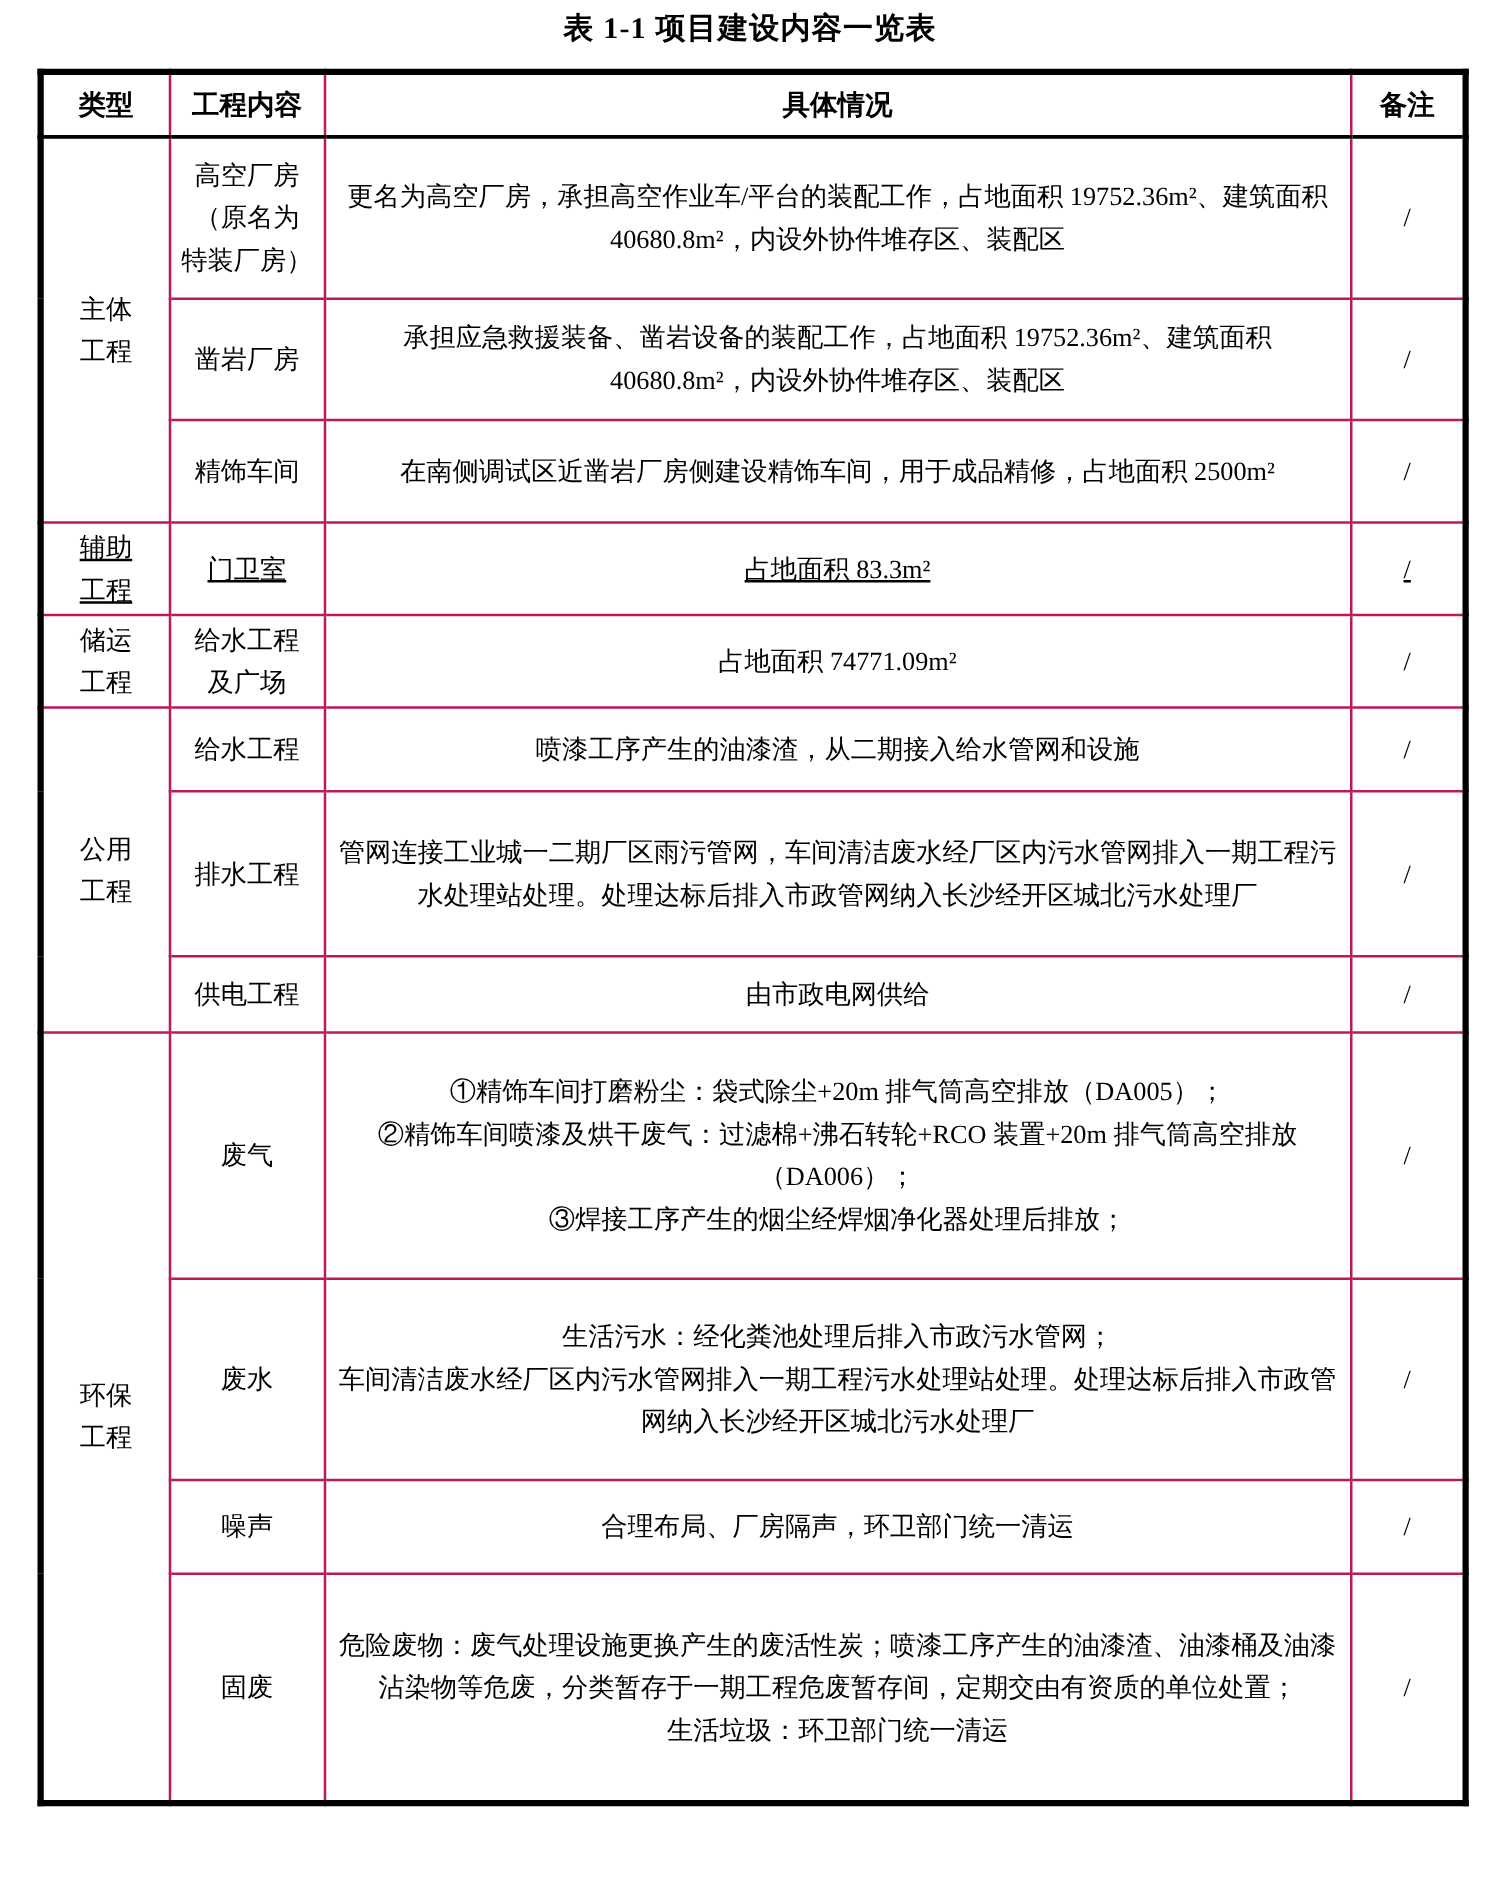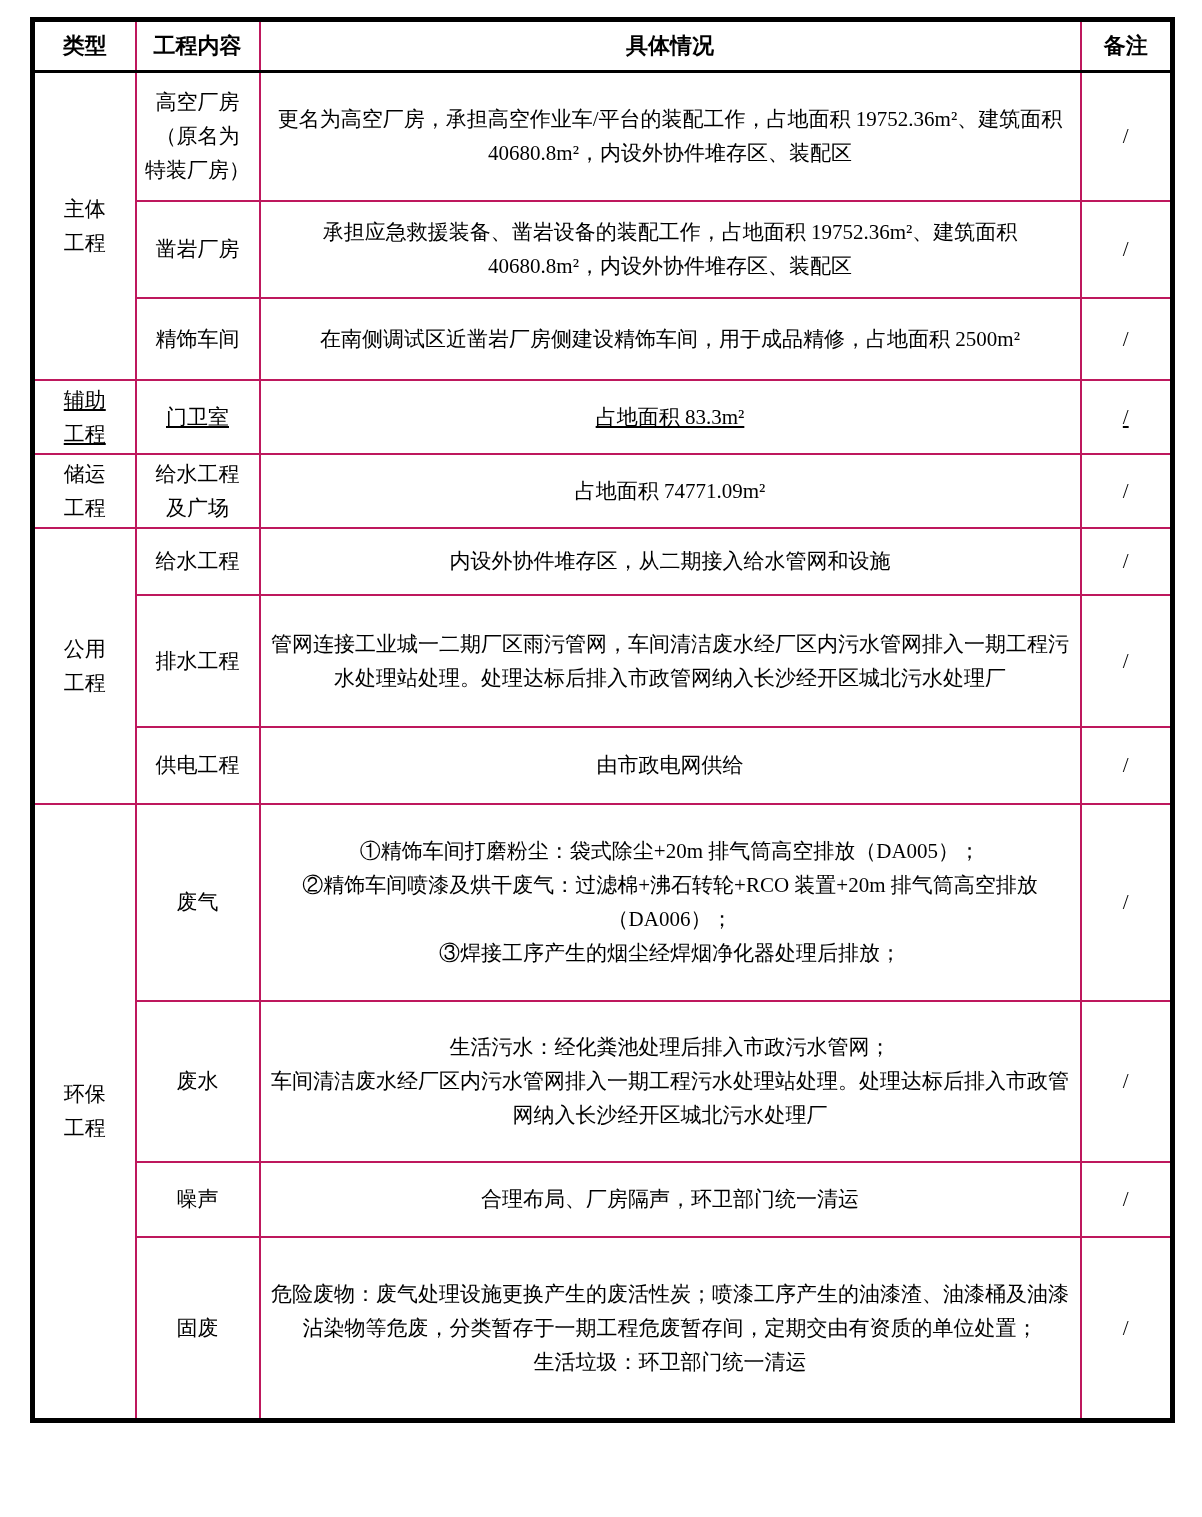--- a/index.html
+++ b/index.html
@@ -71,6 +71,7 @@
 
 <div class="page">
 
+  <div class="doc-title">表 1-1 项目建设内容一览表</div>
 
   <table class="content-table">
     <colgroup>

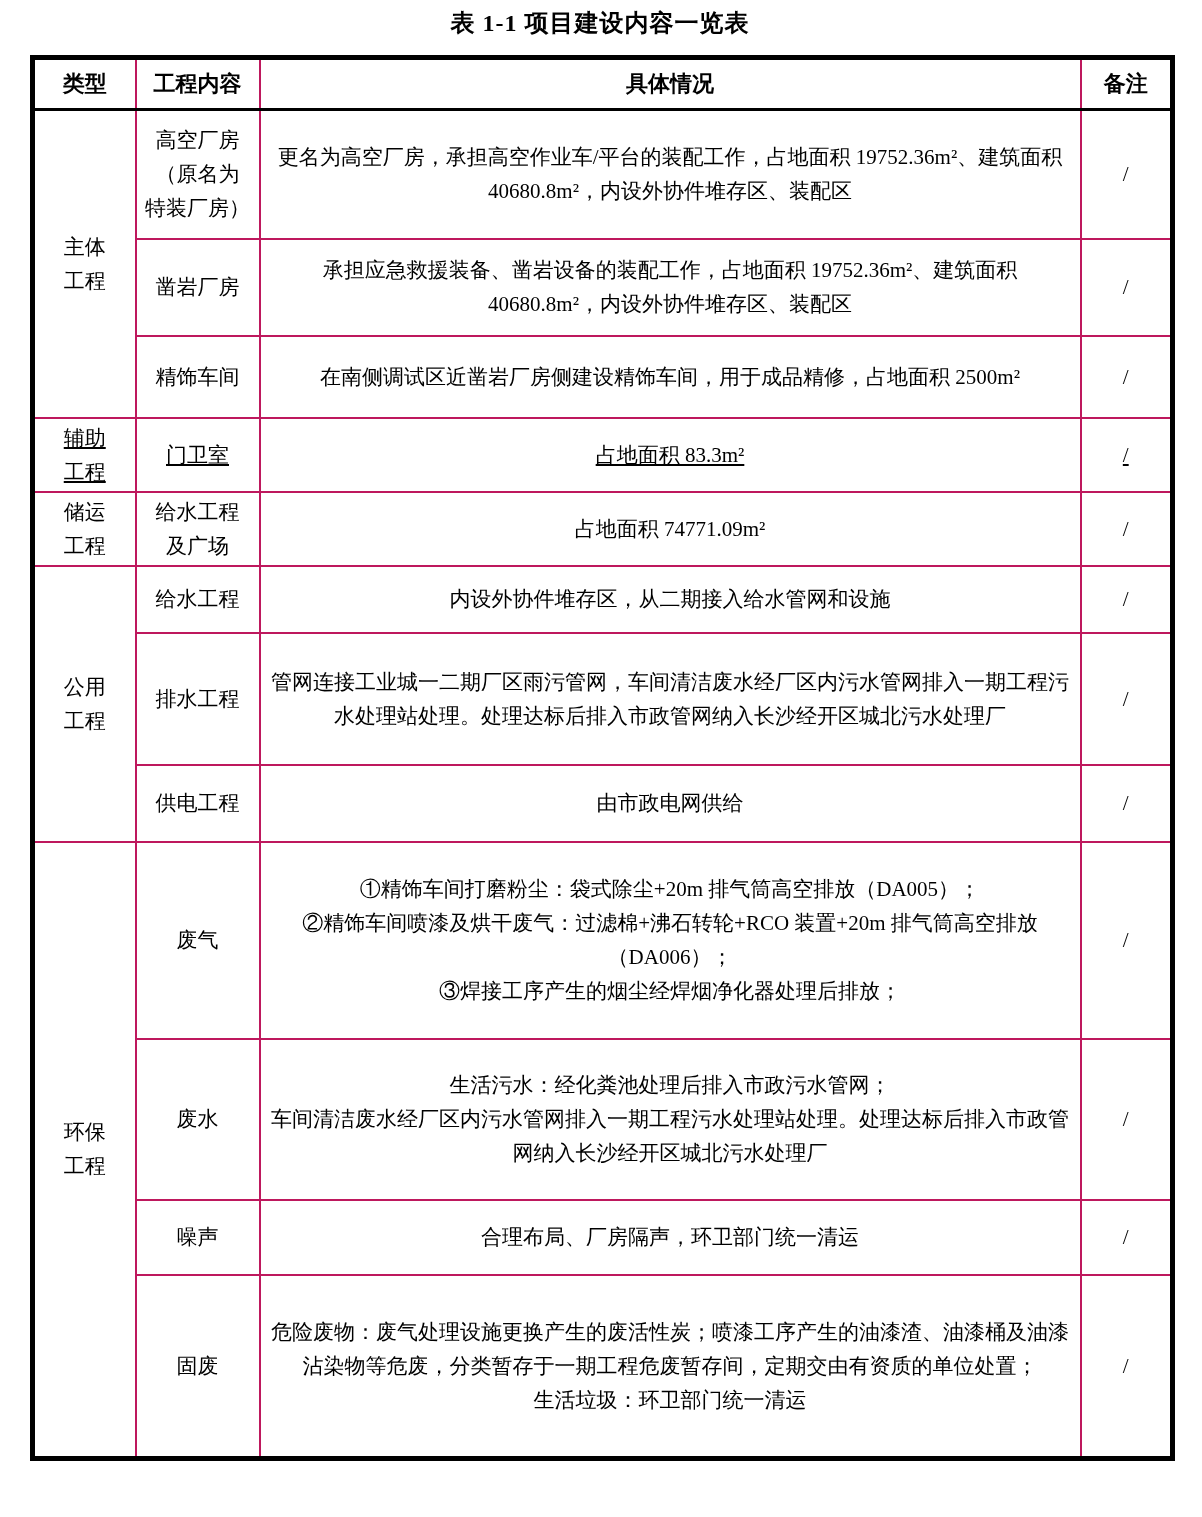--- a/index.html
+++ b/index.html
@@ -129,7 +129,7 @@
         <td rowspan="3">公用
 工程</td>
         <td>给水工程</td>
-        <td class="col-detail-cell">内设外协件堆存区，从二期接入给水管网和设施</td>
+        <td class="col-detail-cell">喷漆工序产生的油漆渣，从二期接入给水管网和设施</td>
         <td>/</td>
       </tr>
       <tr class="r7">

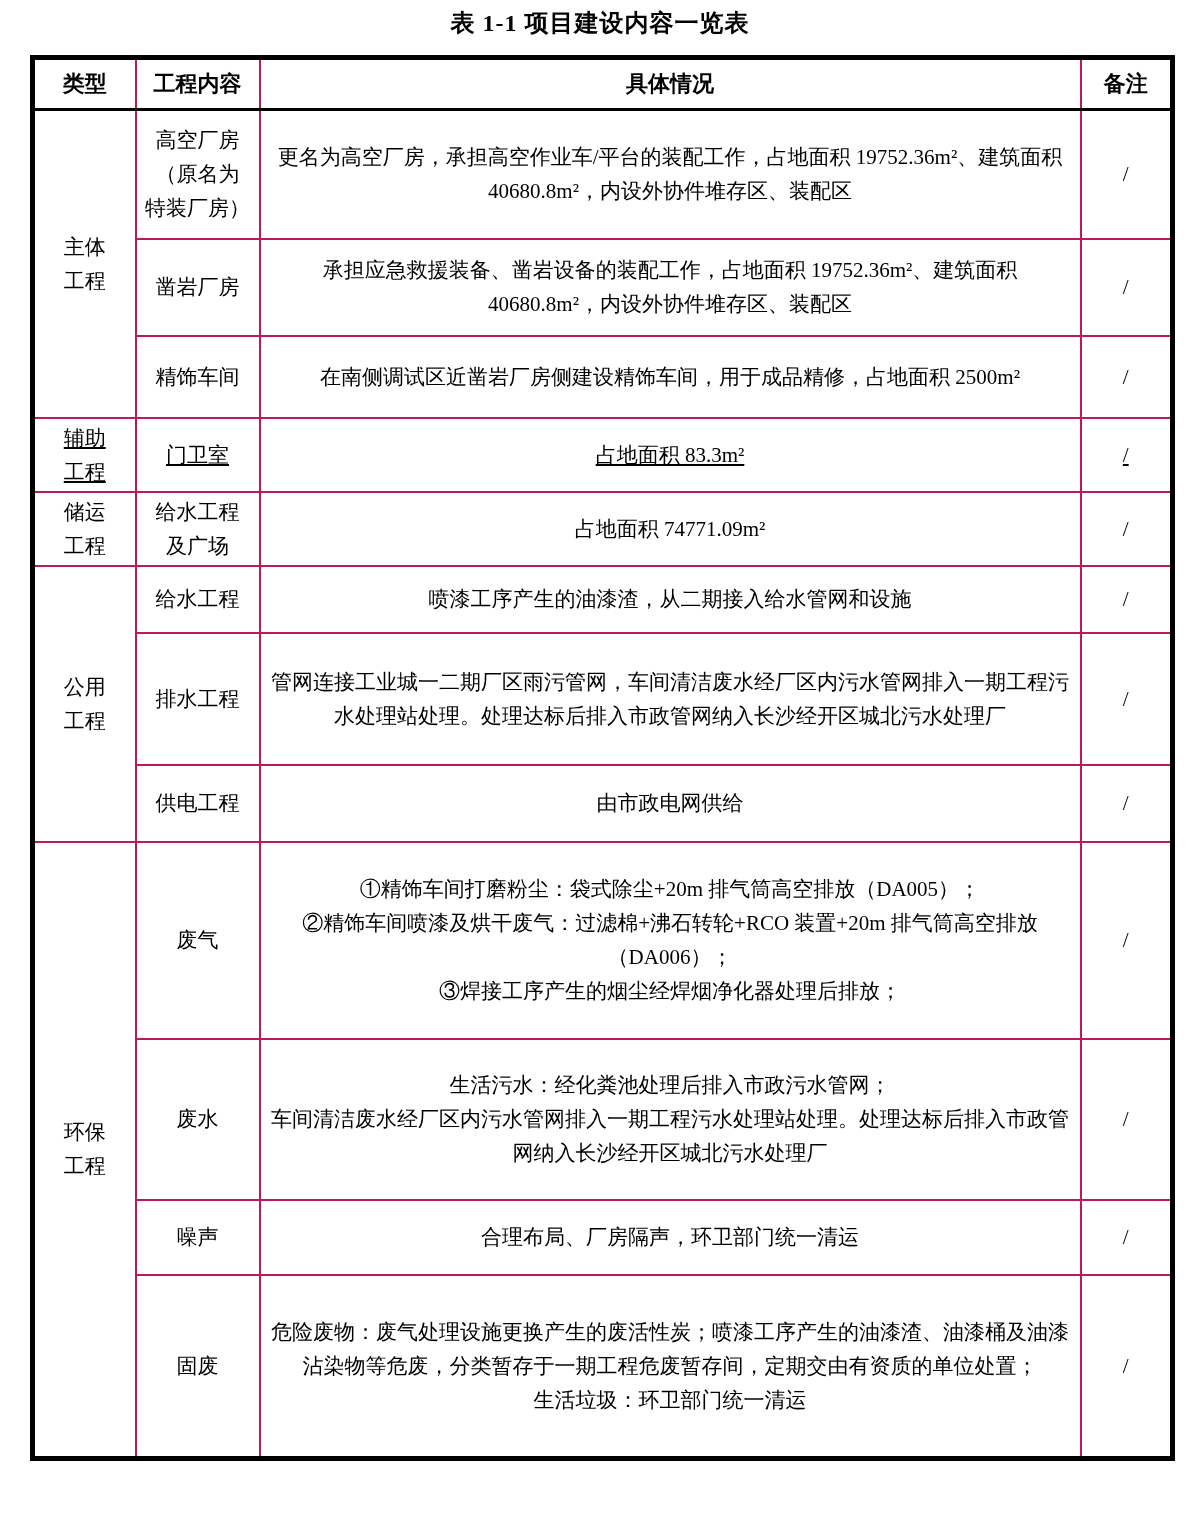--- a/index.html
+++ b/index.html
@@ -60,7 +60,7 @@
   tr.r5  { height: 70px; }
   tr.r6  { height: 67px; }
   tr.r7  { height: 132px; margin-top: 43px; }
-  tr.r8  { height: 77px; }
+  tr.r8  { height: 61px; }
   tr.r9  { height: 197px; }
   tr.r10 { height: 161px; }
   tr.r11 { height: 75px; }

